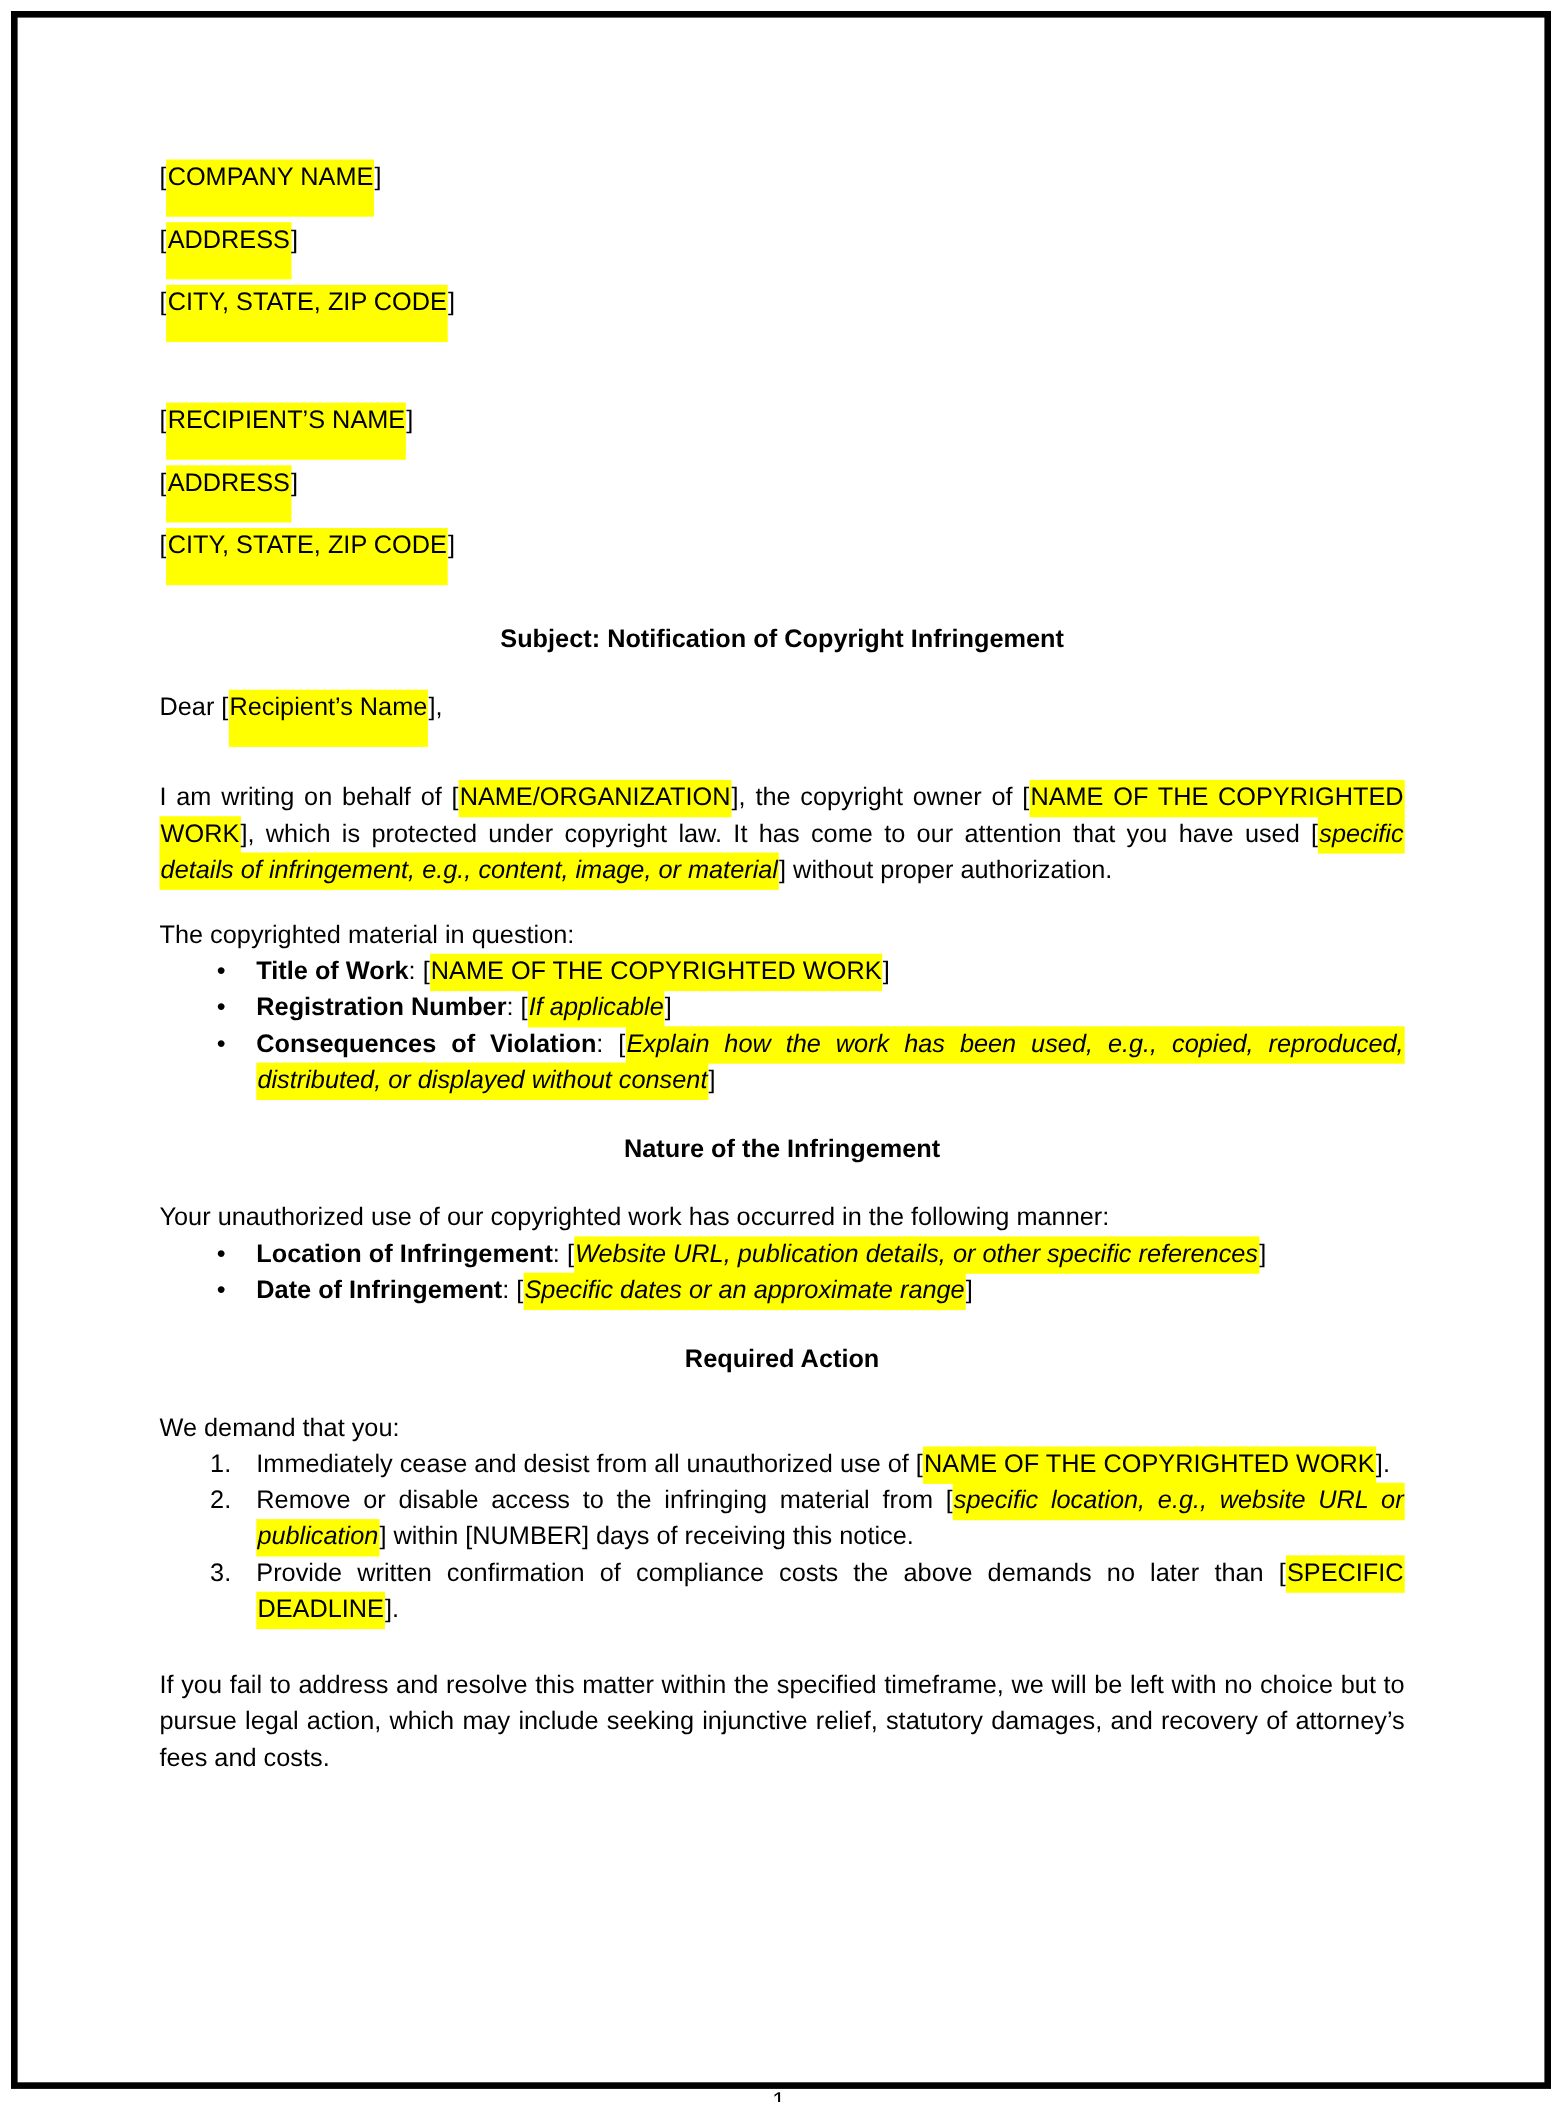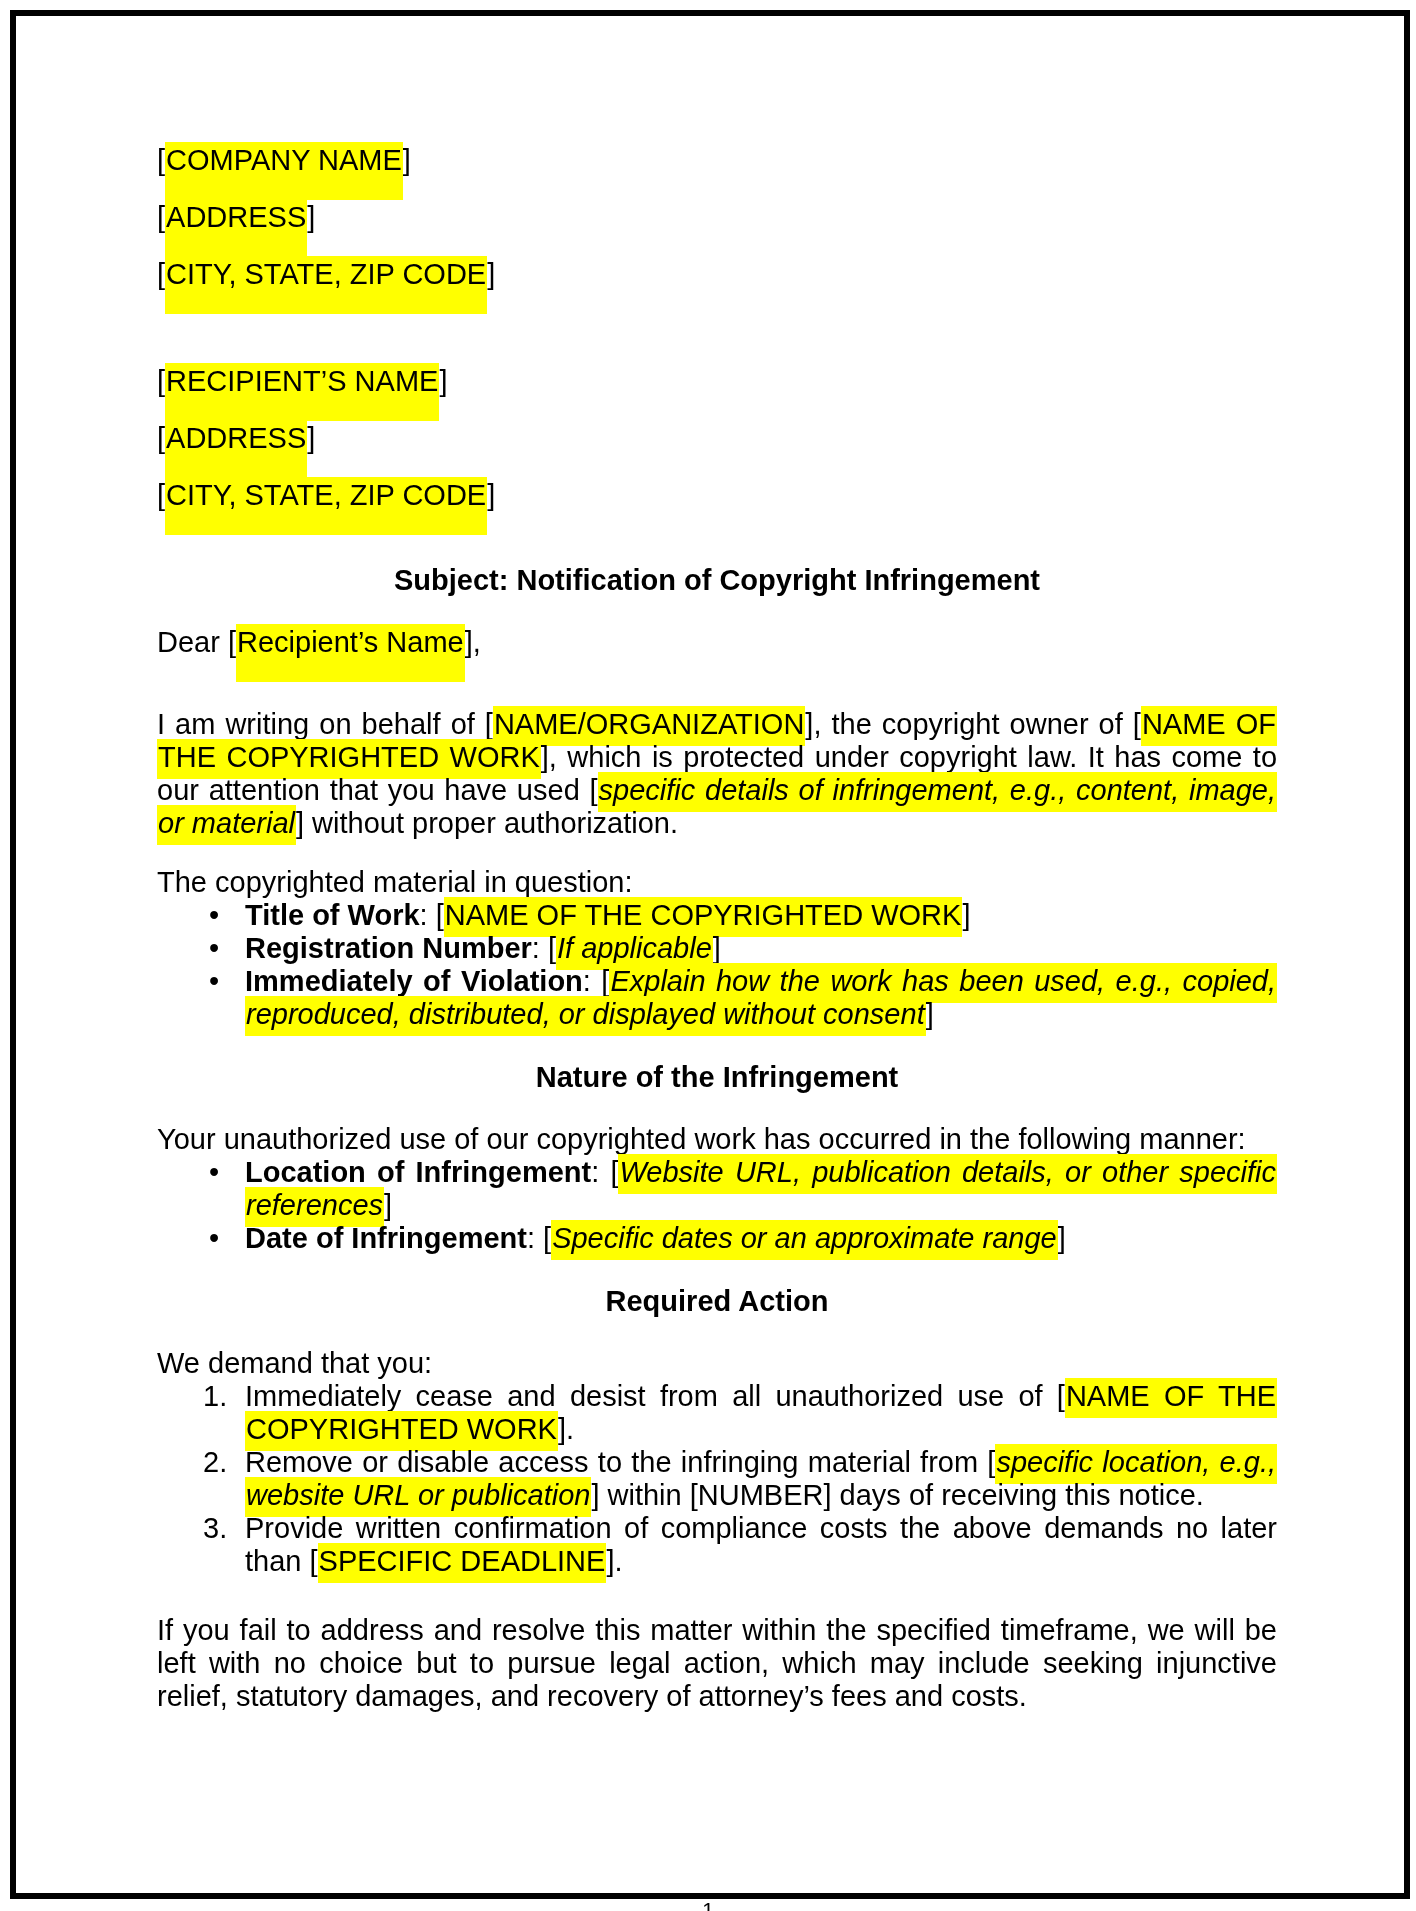--- a/index.html
+++ b/index.html
@@ -14,7 +14,7 @@
     border:6px solid #000000;background:#ffffff;overflow:hidden;
     padding:128px 127px 0 129px;
   }
-  .content{font-size:29px;line-height:33px;margin-left:12px;}
+  .content{font-size:23px;line-height:33px;}
   .b{font-weight:700;}
   .i{font-style:italic;}
   .hl{

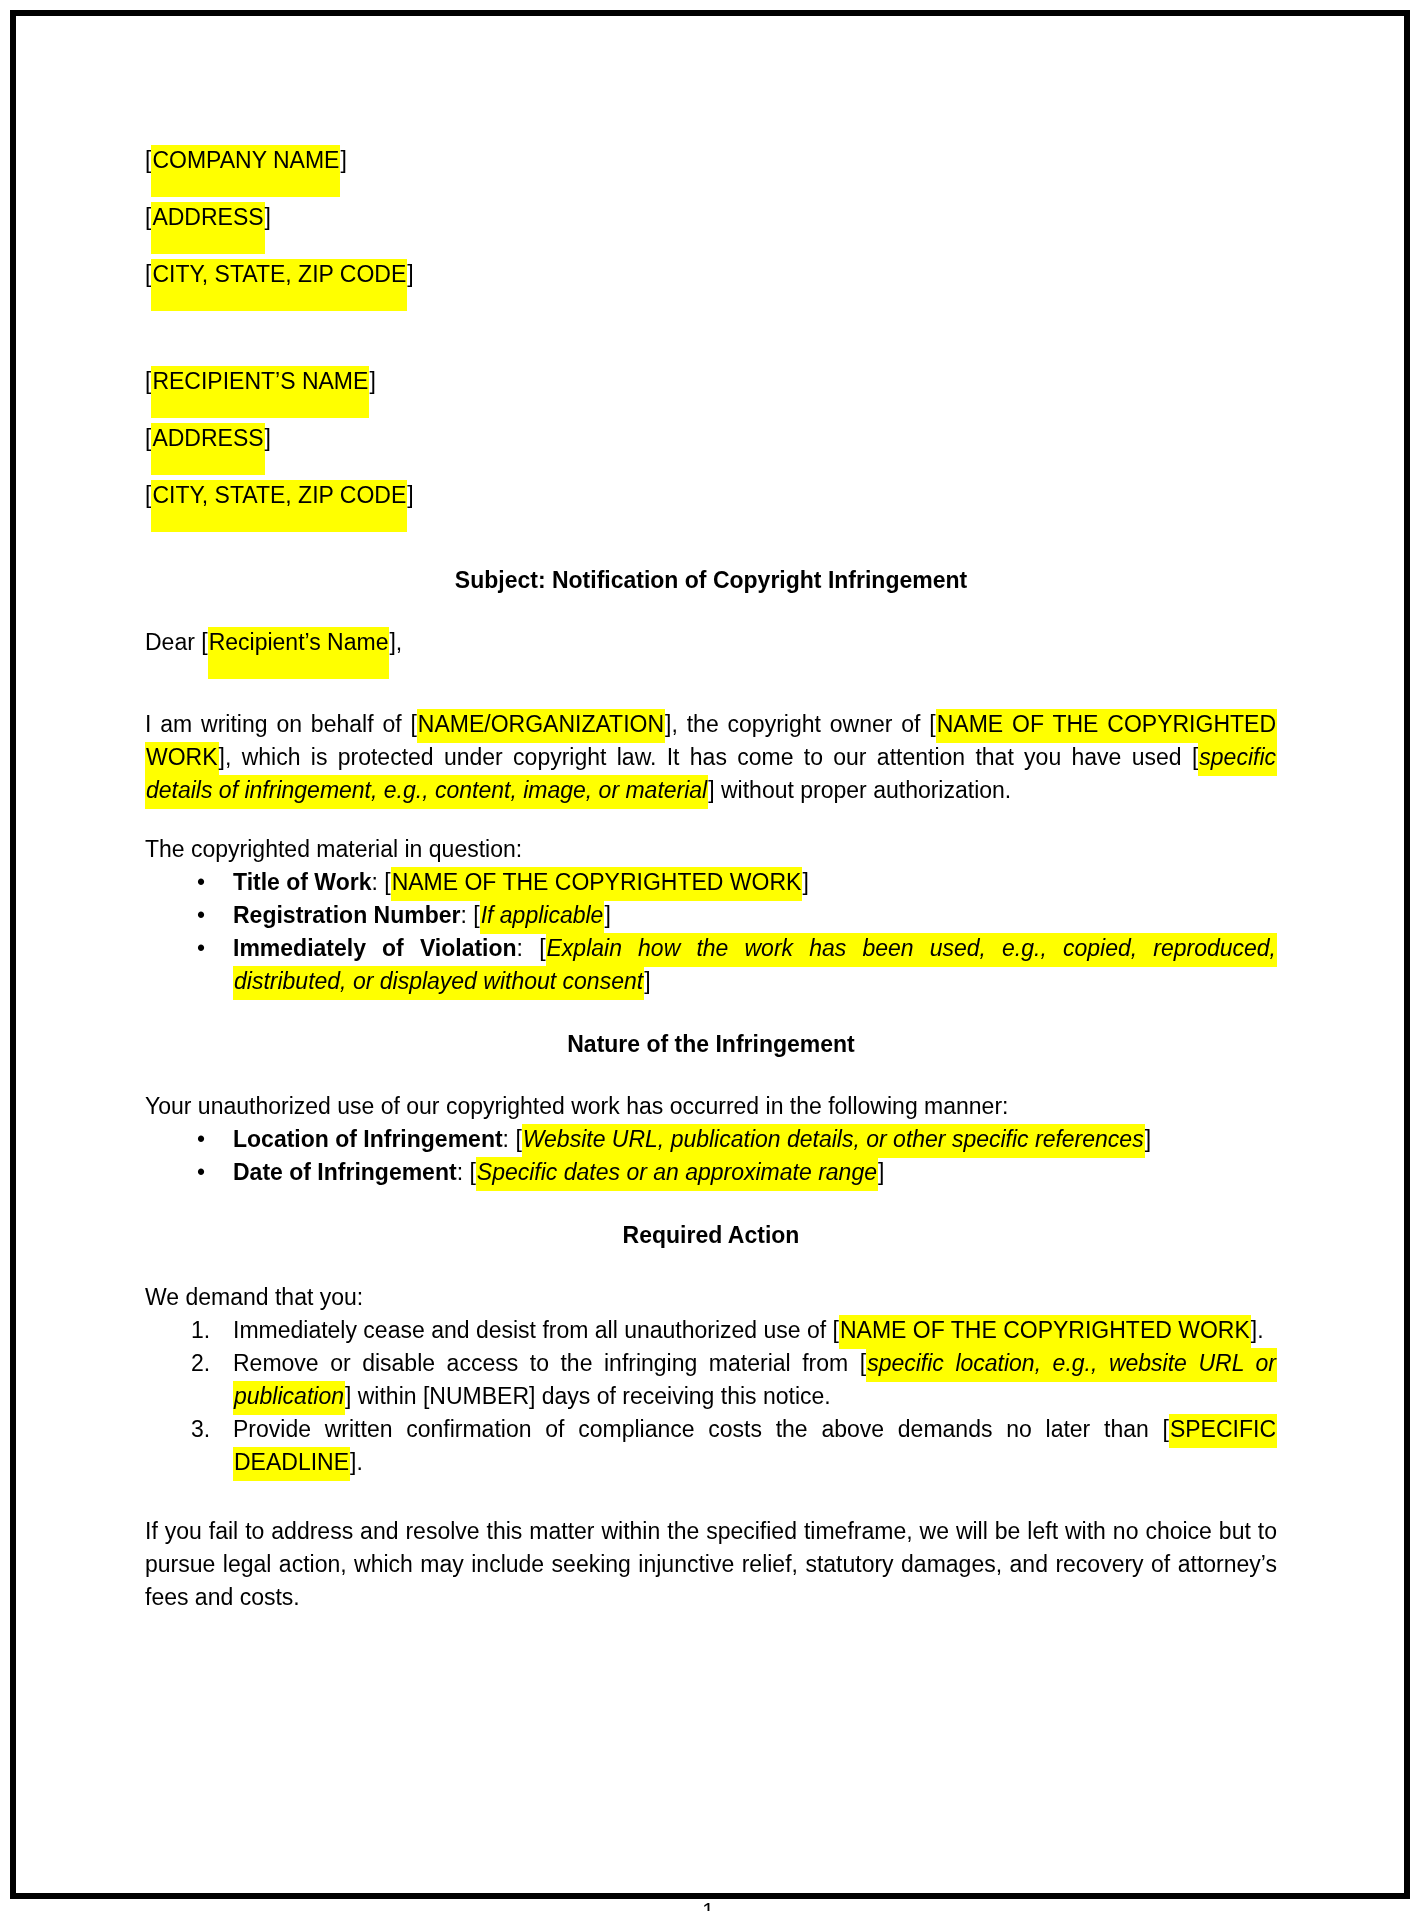--- a/index.html
+++ b/index.html
@@ -59,7 +59,7 @@
       <ul>
         <li><span class="marker">•</span><span class="b">Title of Work</span><span>: [</span><span class="hl">NAME OF THE COPYRIGHTED WORK</span><span>]</span></li>
         <li><span class="marker">•</span><span class="b">Registration Number</span><span>: [</span><span class="i hl">If applicable</span><span>]</span></li>
-        <li><span class="marker">•</span><span class="b">Immediately of Violation</span><span>: [</span><span class="i hl">Explain how the work has been used, e.g., copied, reproduced, distributed, or displayed without consent</span><span>]</span></li>
+        <li><span class="marker">•</span><span class="b">Consequences of Violation</span><span>: [</span><span class="i hl">Explain how the work has been used, e.g., copied, reproduced, distributed, or displayed without consent</span><span>]</span></li>
       </ul>
       <div class="heading"><span>Nature of the Infringement</span></div>
       <div class="intro"><span>Your unauthorized use of our copyrighted work has occurred in the following manner:</span></div>

